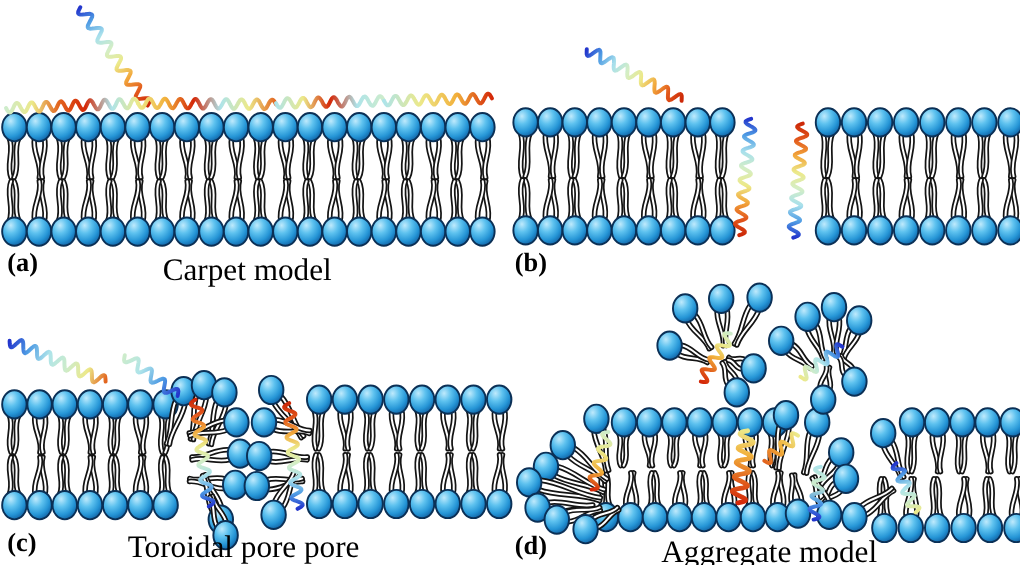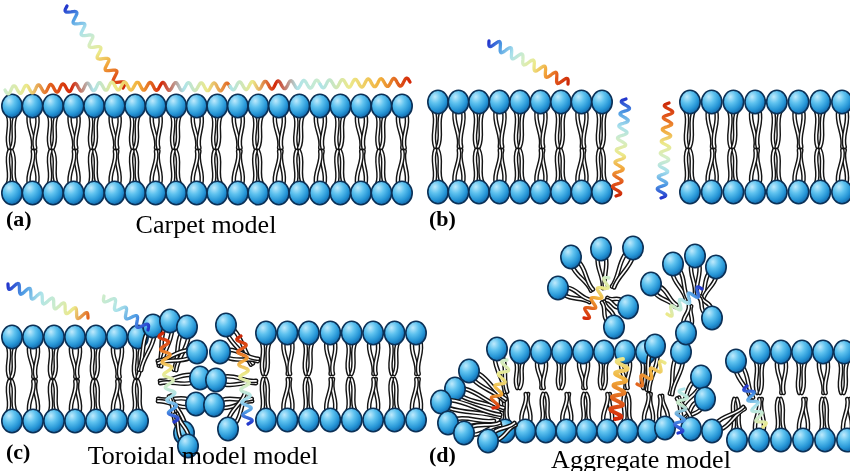--- a/index.html
+++ b/index.html
@@ -1462,7 +1462,7 @@
   <div class="panel-label lbl-d">(d)</div>
 
   <div class="caption cap-a">Carpet model</div>
-  <div class="caption cap-c">Toroidal model model</div>
+  <div class="caption cap-c">Toroidal pore pore</div>
   <div class="caption cap-d">Aggregate model</div>
 </div>
 

